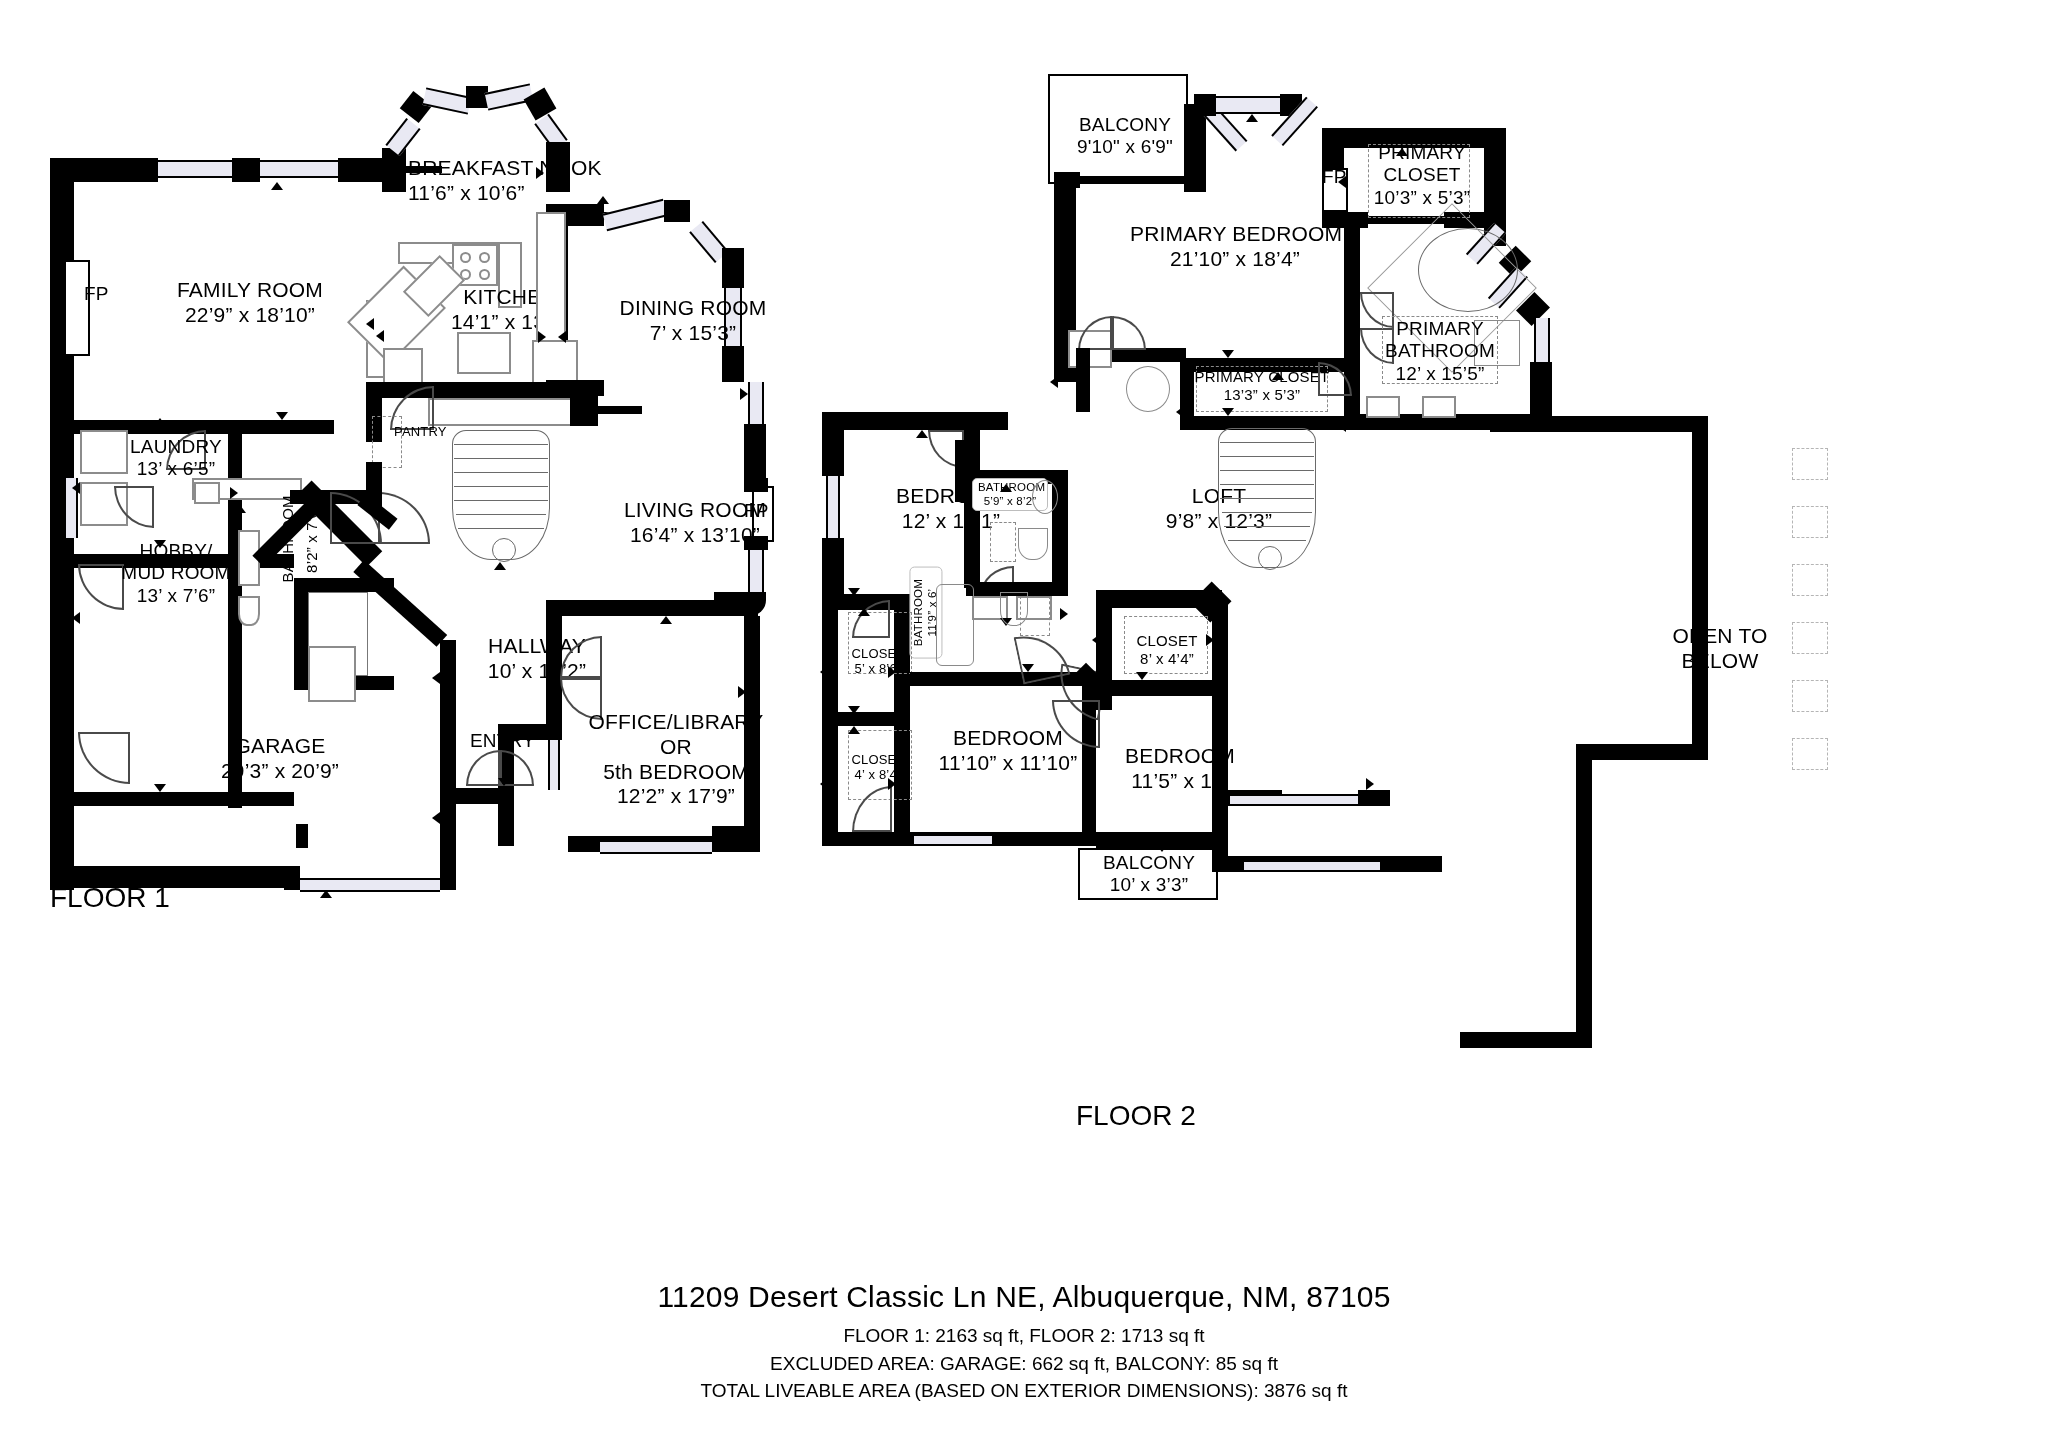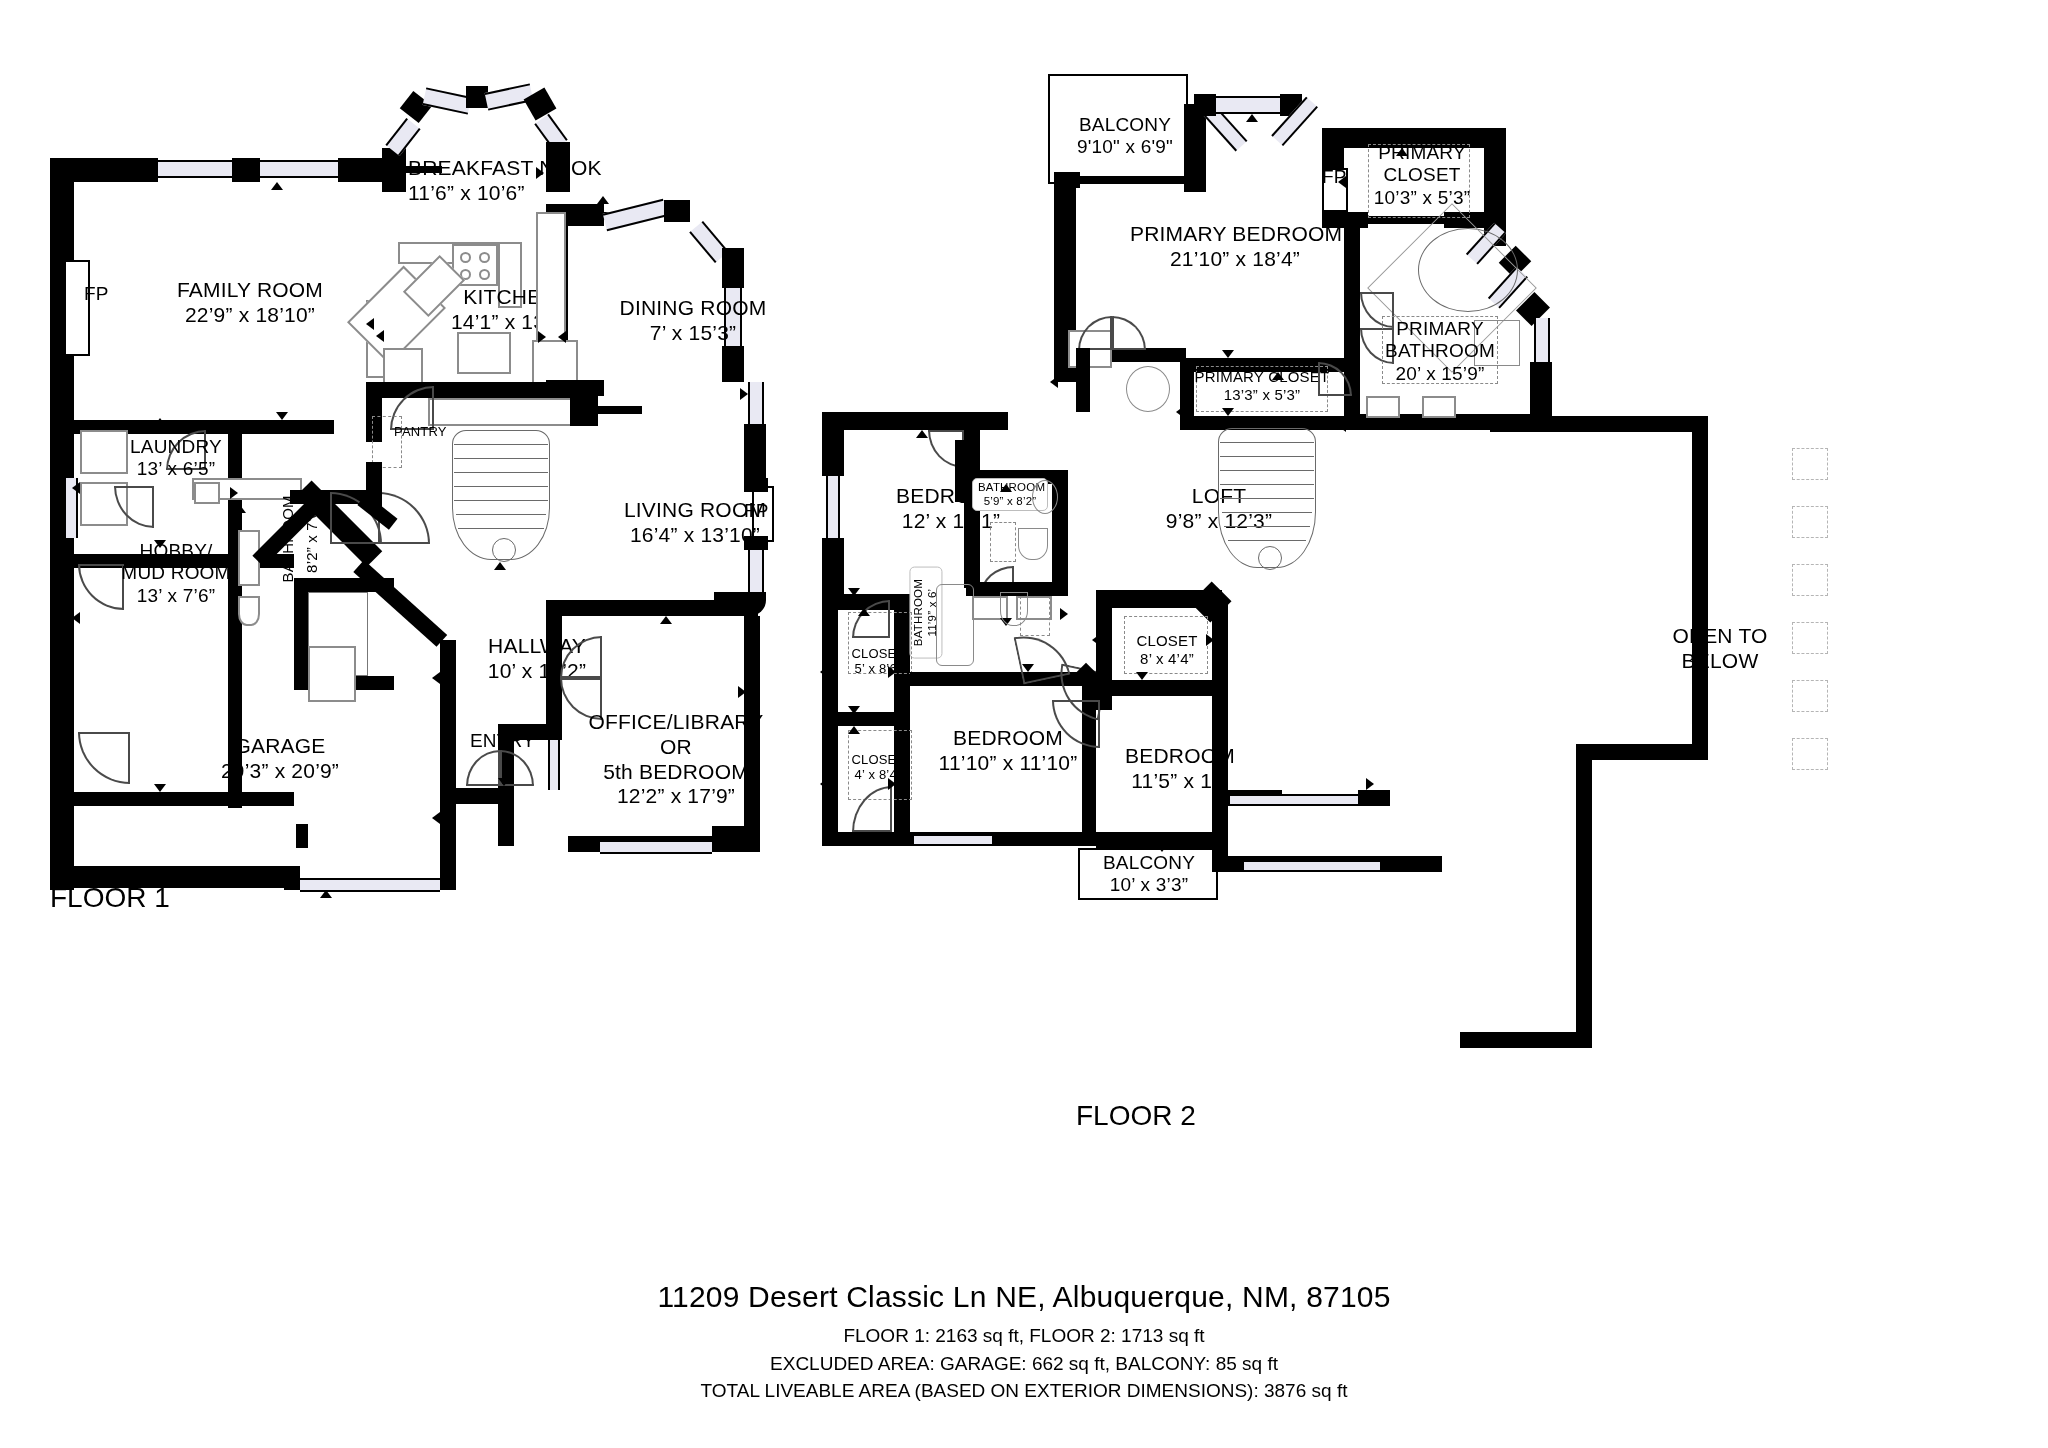--- a/index.html
+++ b/index.html
@@ -387,7 +387,7 @@
     <div class="label md" style="left:1382px; top:318px; width:116px;">
       <span class="nm">PRIMARY</span>
       <span class="nm">BATHROOM</span>
-      <span class="dim">20’ x 15’9”</span>
+      <span class="dim">12’ x 15’5”</span>
     </div>
     <div class="tri-l" style="left:1338px; top:420px;"></div>
 

